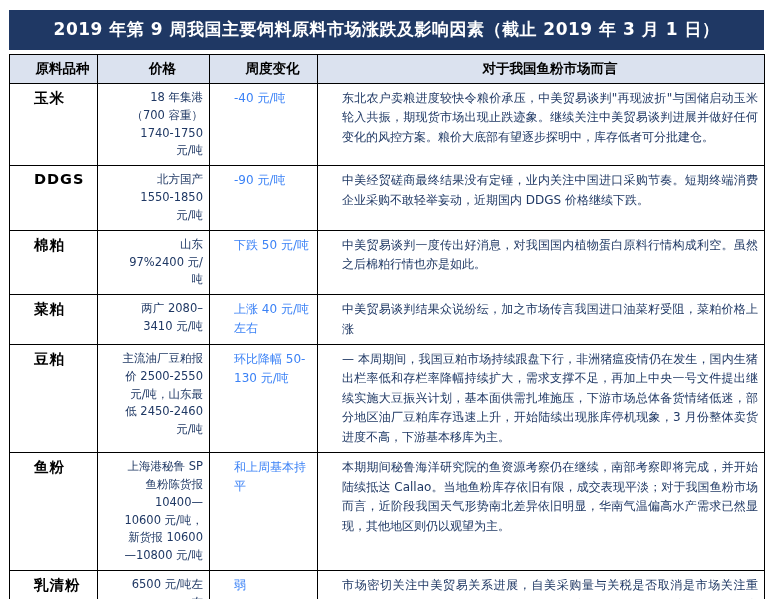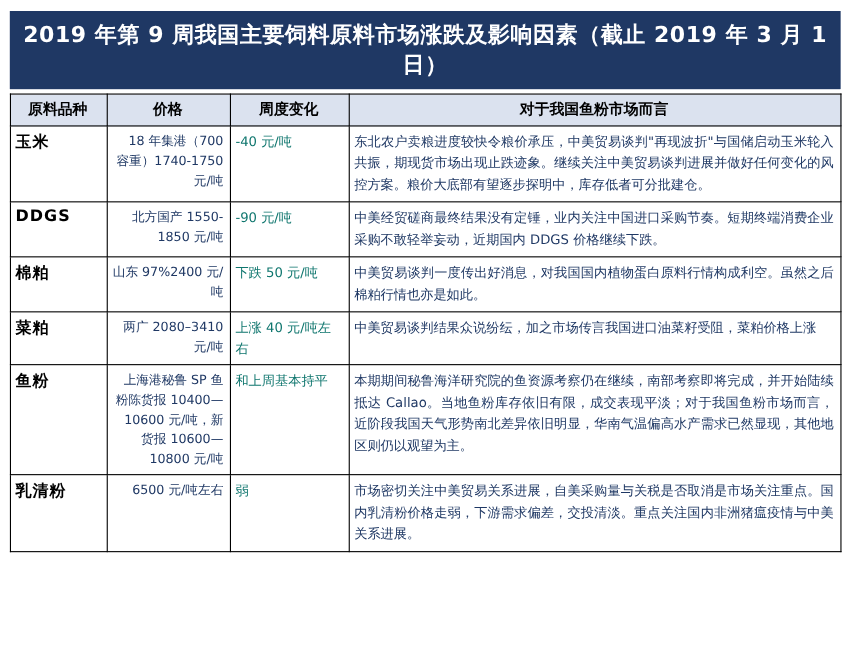--- a/index.html
+++ b/index.html
@@ -25,7 +25,7 @@
     background: #1f3864;
     color: #ffffff;
     text-align: center;
-    font-size: 20px;
+    font-size: 17px;
     font-weight: bold;
     letter-spacing: 0.5px;
     padding: 7px 4px 8px 4px;

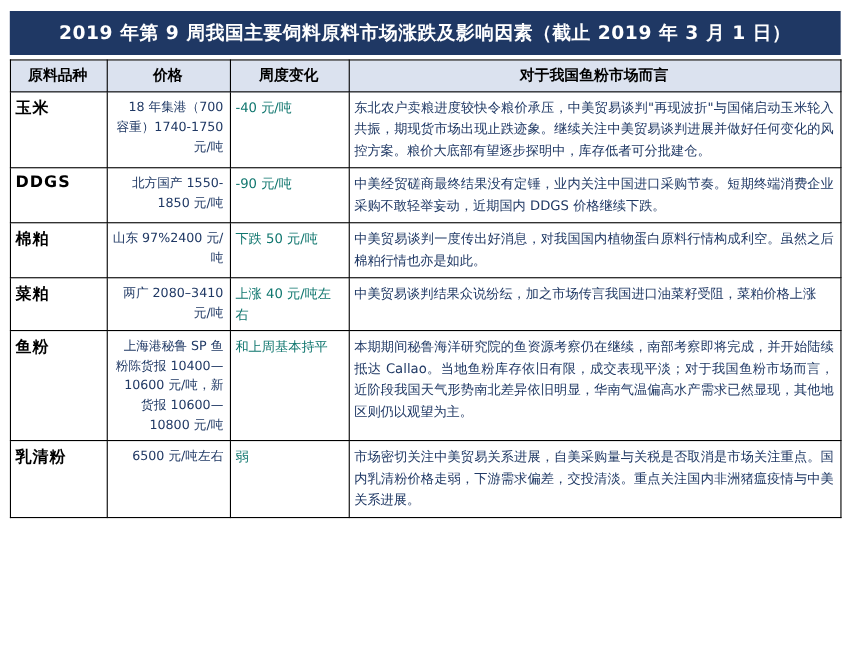--- a/index.html
+++ b/index.html
@@ -41,7 +41,7 @@
   table.main td, table.main th {
     border: 1px solid #000000;
     vertical-align: top;
-    padding: 5px 6px 5px 4px;
+    padding: 5px 6px 5px 24px;
     box-sizing: border-box;
   }
   thead th {

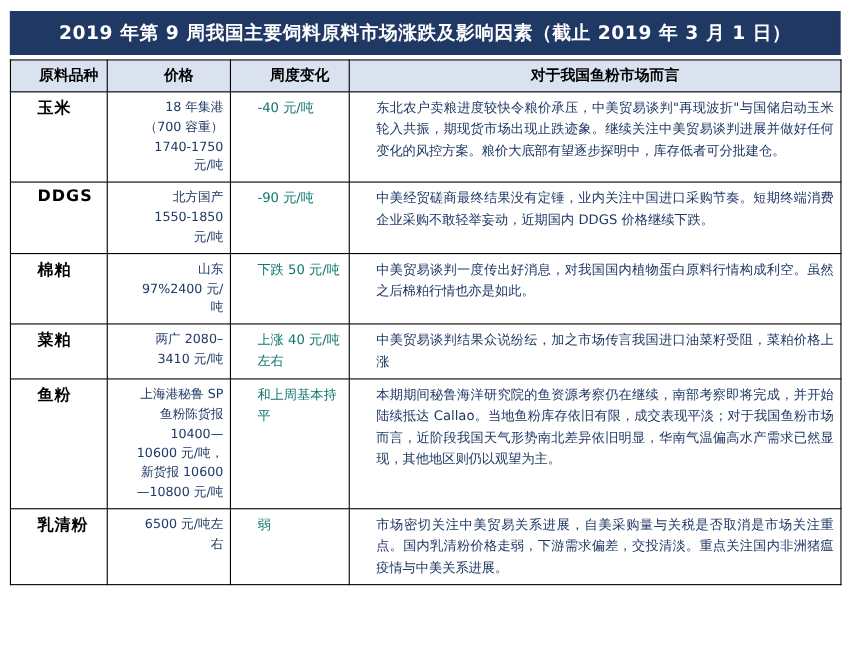--- a/index.html
+++ b/index.html
@@ -77,7 +77,7 @@
     font-size: 12px;
     line-height: 1.55;
     vertical-align: middle;
-    color: #0f766e;
+    color: #3b82f6;
     margin-left: 38px;
   }
   td.cell-note {

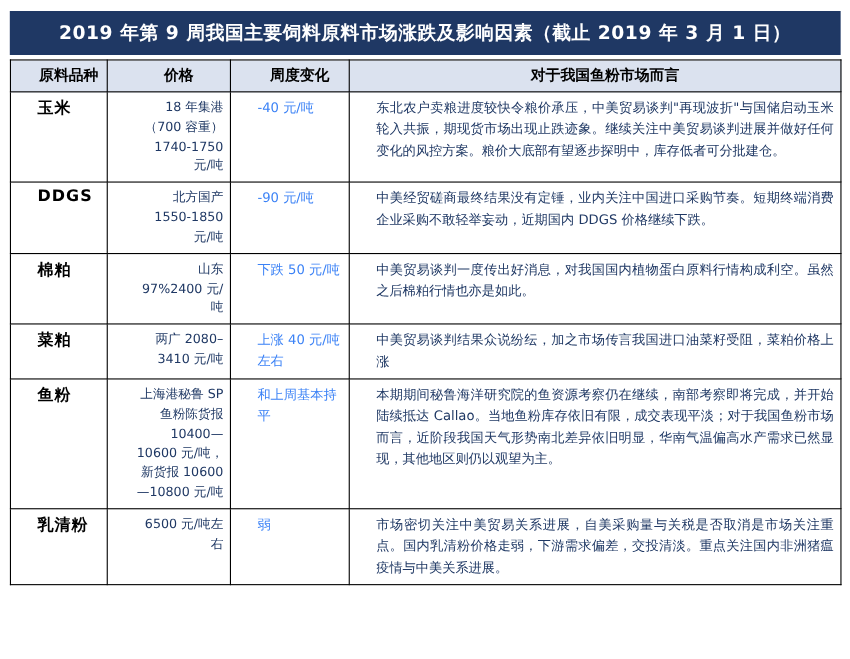--- a/index.html
+++ b/index.html
@@ -141,6 +141,12 @@
         <td class="cell-note">中美贸易谈判结果众说纷纭，加之市场传言我国进口油菜籽受阻，菜粕价格上涨</td>
       </tr>
       <tr>
+        <td class="cell-name">豆粕</td>
+        <td class="cell-price">主流油厂豆粕报价 2500-2550 元/吨，山东最低 2450-2460 元/吨</td>
+        <td class="cell-chg">环比降幅 50-130 元/吨</td>
+        <td class="cell-note">— 本周期间，我国豆粕市场持续跟盘下行，非洲猪瘟疫情仍在发生，国内生猪出栏率低和存栏率降幅持续扩大，需求支撑不足，再加上中央一号文件提出继续实施大豆振兴计划，基本面供需扎堆施压，下游市场总体备货情绪低迷，部分地区油厂豆粕库存迅速上升，开始陆续出现胀库停机现象，3 月份整体卖货进度不高，下游基本移库为主。</td>
+      </tr>
+      <tr>
         <td class="cell-name">鱼粉</td>
         <td class="cell-price">上海港秘鲁 SP 鱼粉陈货报 10400—10600 元/吨，新货报 10600—10800 元/吨</td>
         <td class="cell-chg">和上周基本持平</td>

